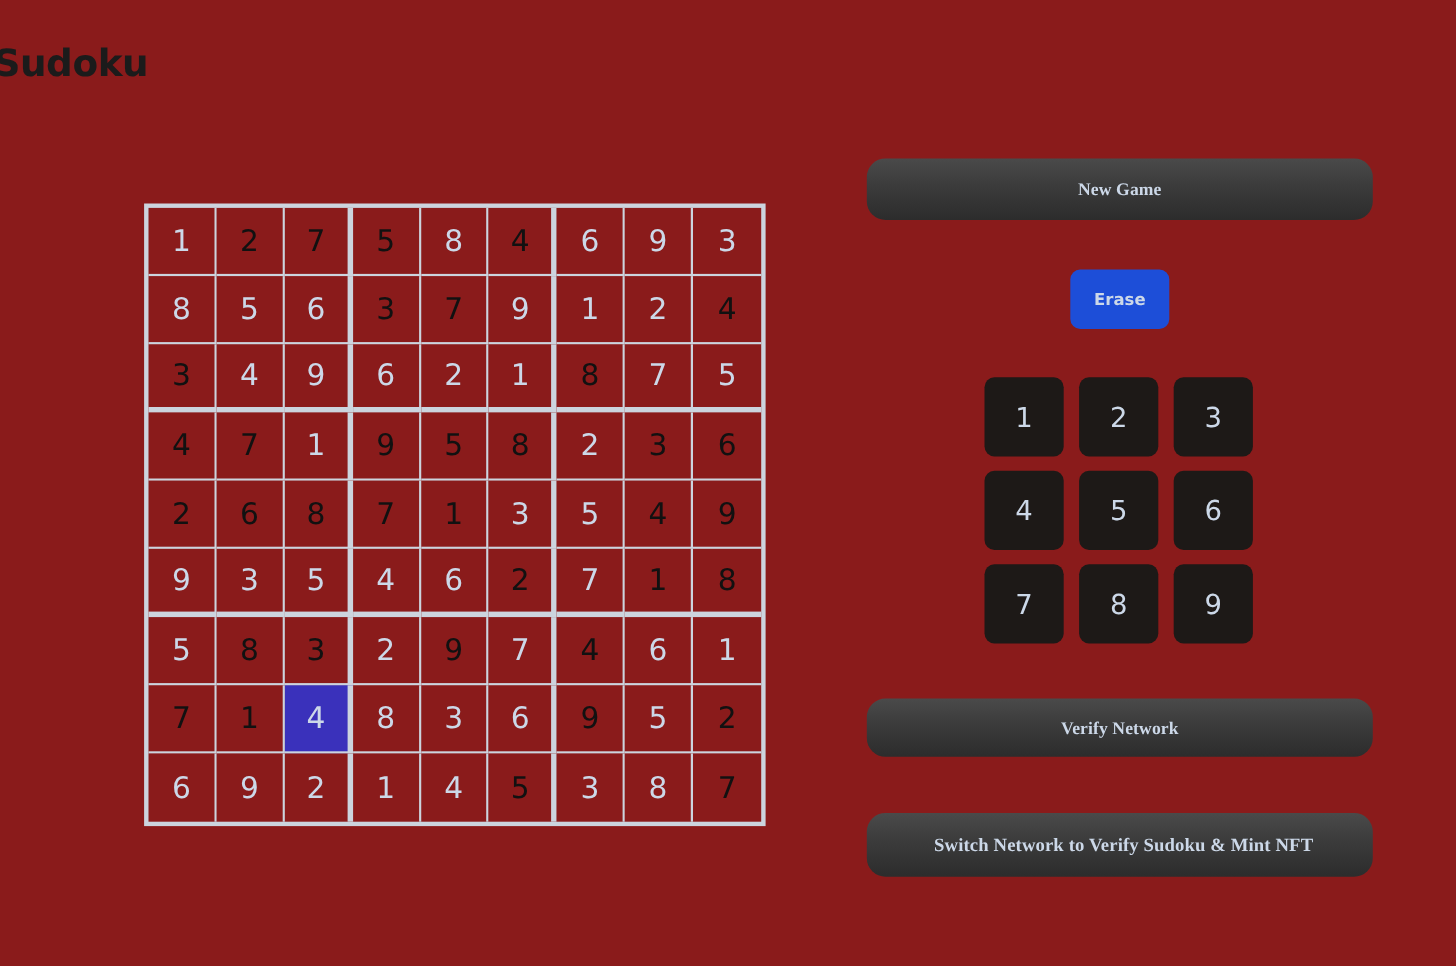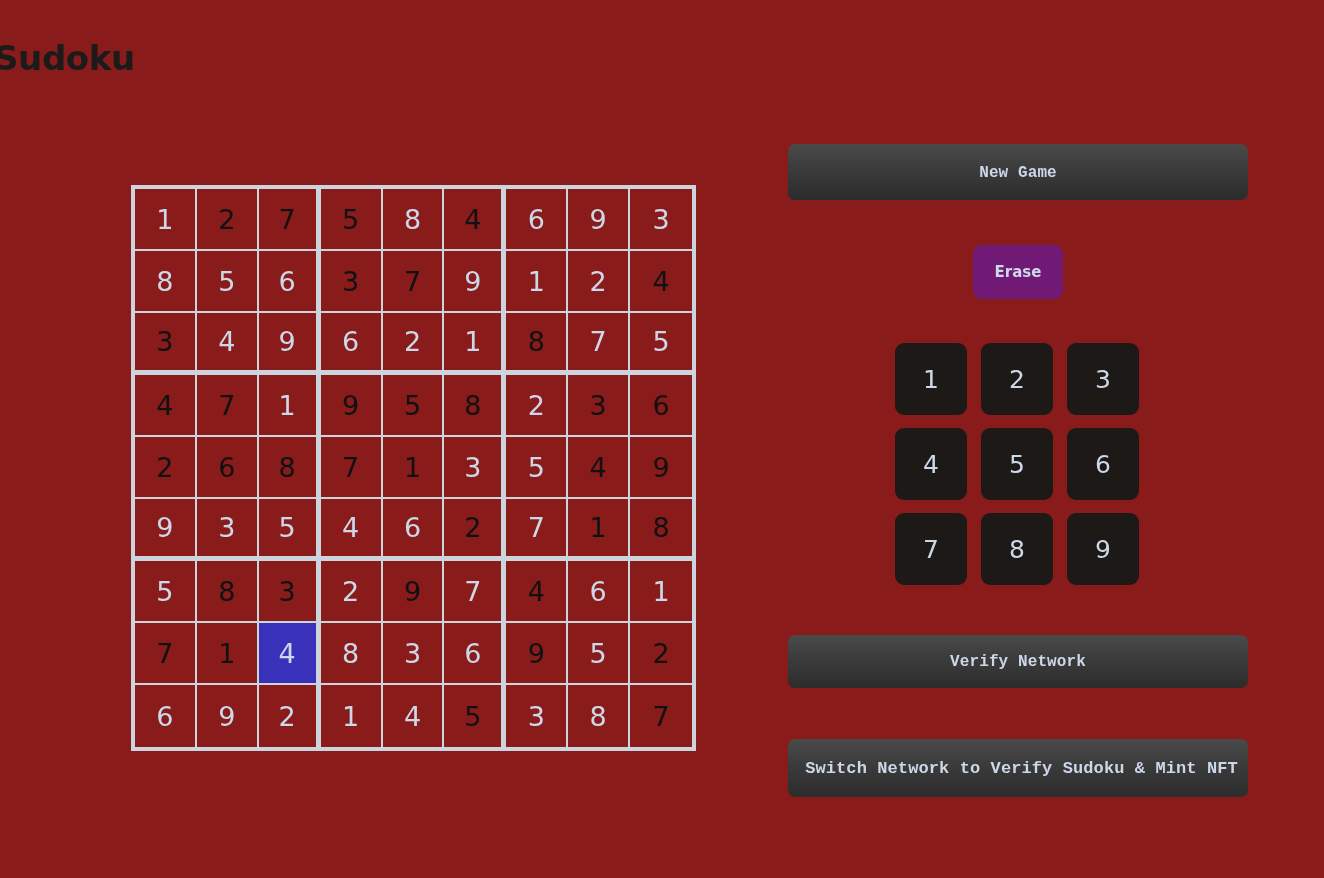--- a/index.html
+++ b/index.html
@@ -79,9 +79,9 @@
     box-sizing: border-box;
     background: linear-gradient(180deg, #4a4a4a 0%, #3c3c3c 42%, #2c2c2c 100%);
     border: none;
-    border-radius: 7px;
+    border-radius: 17px;
     color: #ccd8e8;
-    font-family: Liberation Mono, monospace;
+    font-family: Liberation Serif, serif;
     font-size: 16px;
     font-weight: bold;
     text-align: center;

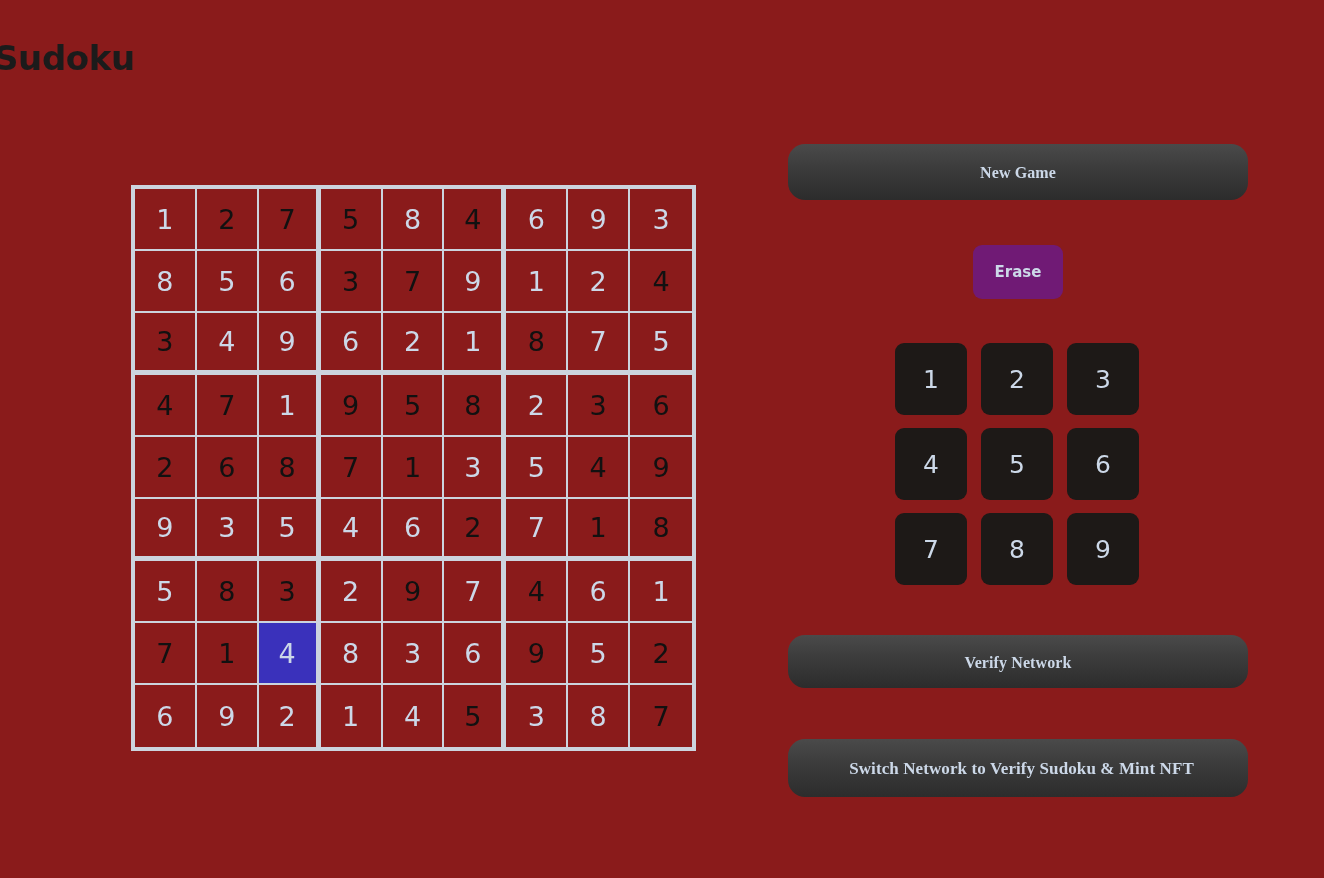--- a/index.html
+++ b/index.html
@@ -103,7 +103,7 @@
     top: 101px;
     width: 90px;
     height: 54px;
-    background: #701a75;
+    background: #1d4ed8;
     border: none;
     border-radius: 9px;
     color: #ccd8e8;

